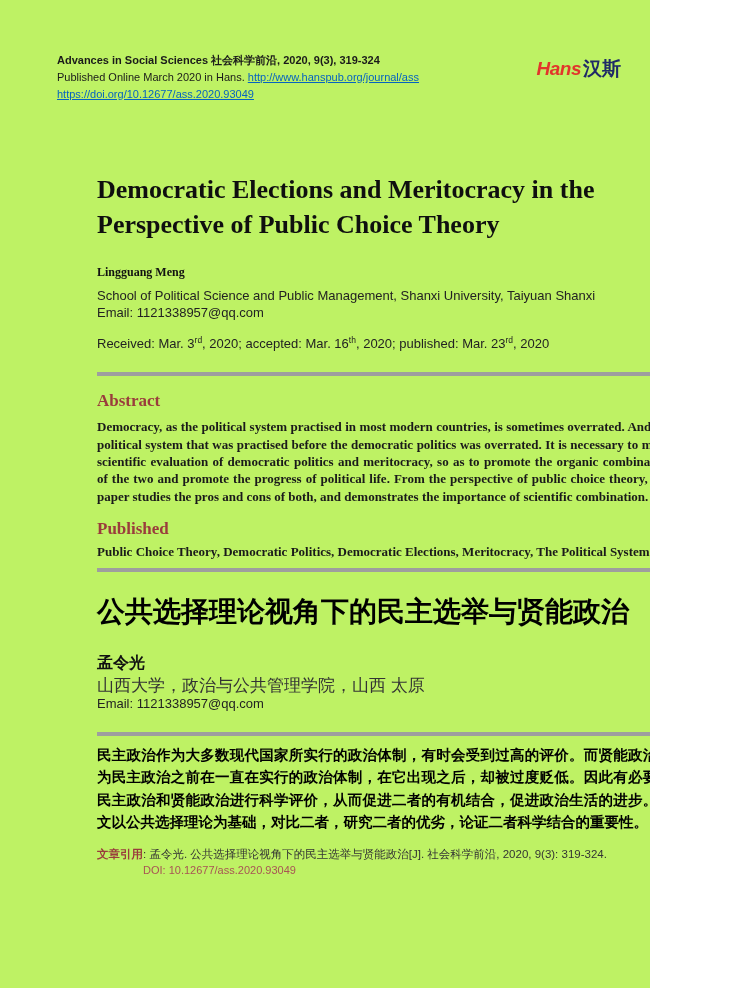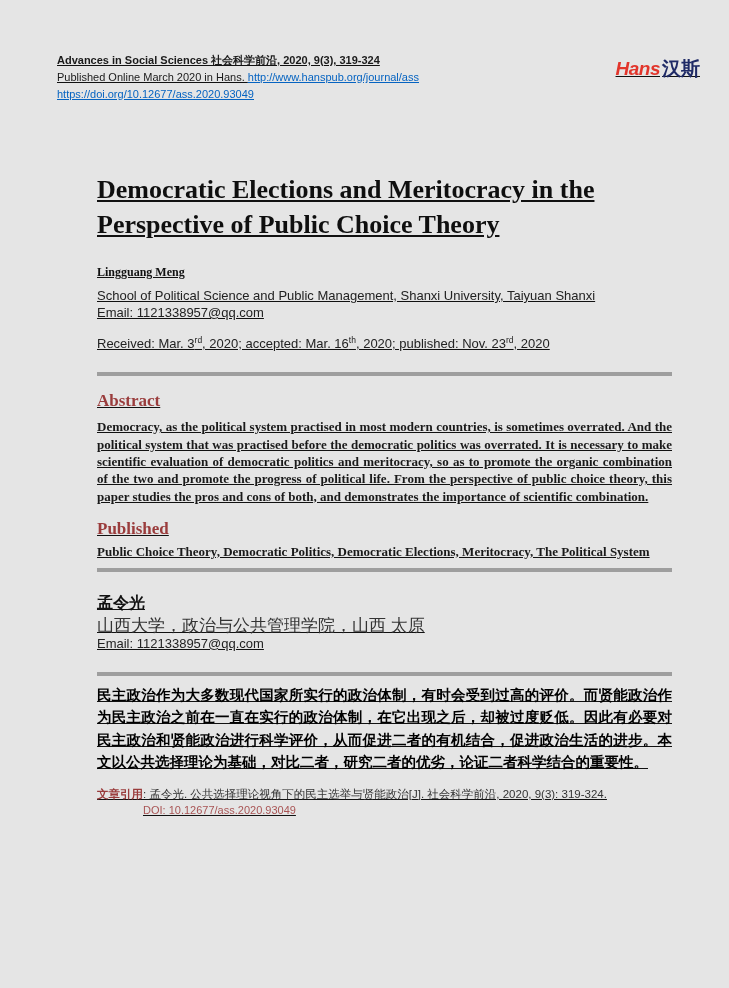--- a/index.html
+++ b/index.html
@@ -5,13 +5,12 @@
   html,body{margin:0;padding:0;background:#ffffff;}
   .page{
     position:relative;
-    width:729px;height:988px;
-    background:#e5e5e5;
+    width:650px;height:988px;
+    background:#bef264;
     font-family:"Liberation Sans","DejaVu Sans",sans-serif;
     color:#111;
     overflow:hidden;
     box-sizing:border-box;
-    text-decoration:underline;
   }
   
   .jheader{

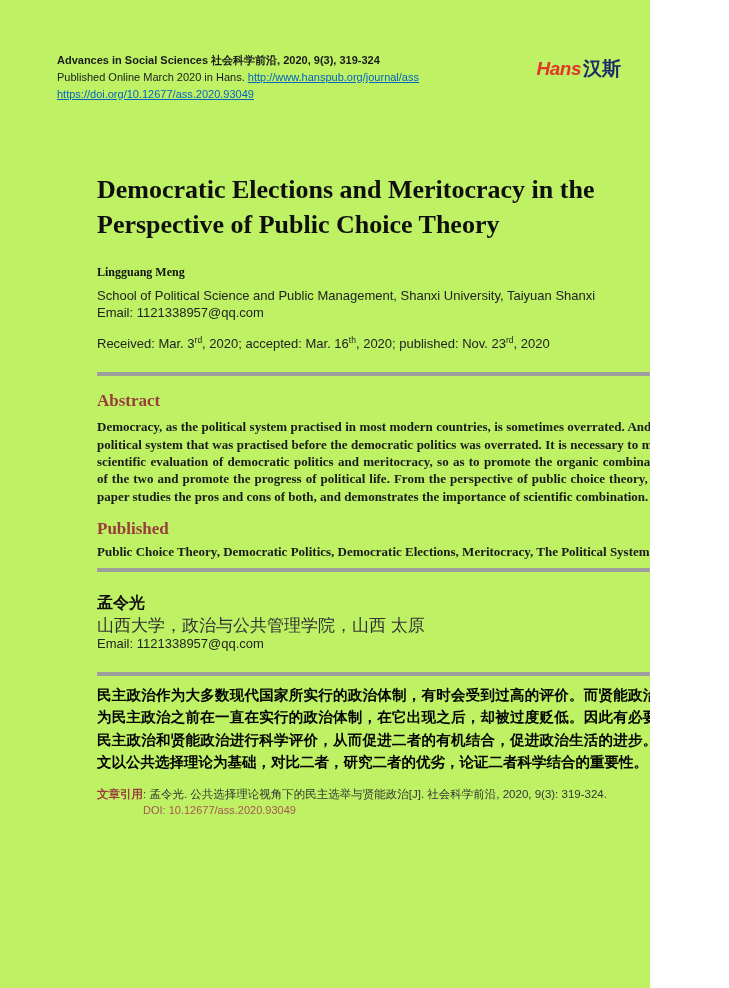--- a/index.html
+++ b/index.html
@@ -102,7 +102,7 @@
     <p class="affil-en">School of Political Science and Public Management, Shanxi University, Taiyuan Shanxi</p>
     <p class="email-en">Email: 1121338957@qq.com</p>
 
-    <p class="dates-en"><span>Received: Mar. 3</span><sup>rd</sup><span>, 2020; accepted: Mar. 16</span><sup>th</sup><span>, 2020; published: Nov. 23</span><sup>rd</sup><span>, 2020</span></p>
+    <p class="dates-en"><span>Received: Mar. 3</span><sup>rd</sup><span>, 2020; accepted: Mar. 16</span><sup>th</sup><span>, 2020; published: Mar. 23</span><sup>rd</sup><span>, 2020</span></p>
 
     <hr class="rule">
 

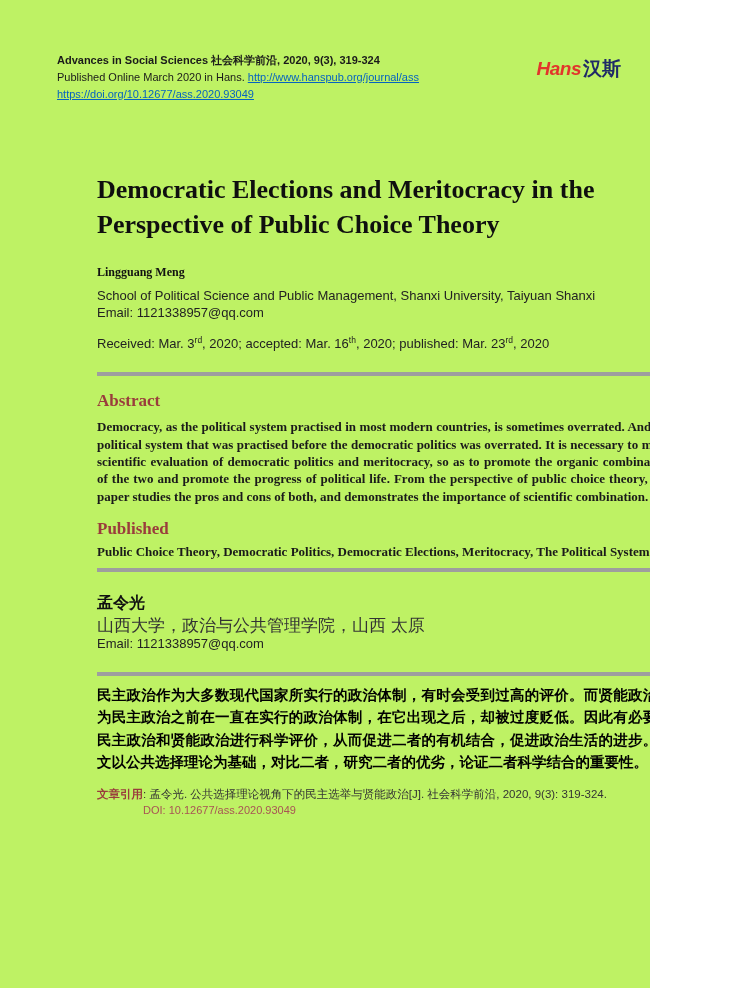--- a/index.html
+++ b/index.html
@@ -114,6 +114,7 @@
 
     <hr class="rule rule2">
 
+    <h1 class="title-zh">公共选择理论视角下的民主选举与贤能政治</h1>
 
     <p class="author-zh">孟令光</p>
     <p class="affil-zh">山西大学，政治与公共管理学院，山西 太原</p>

